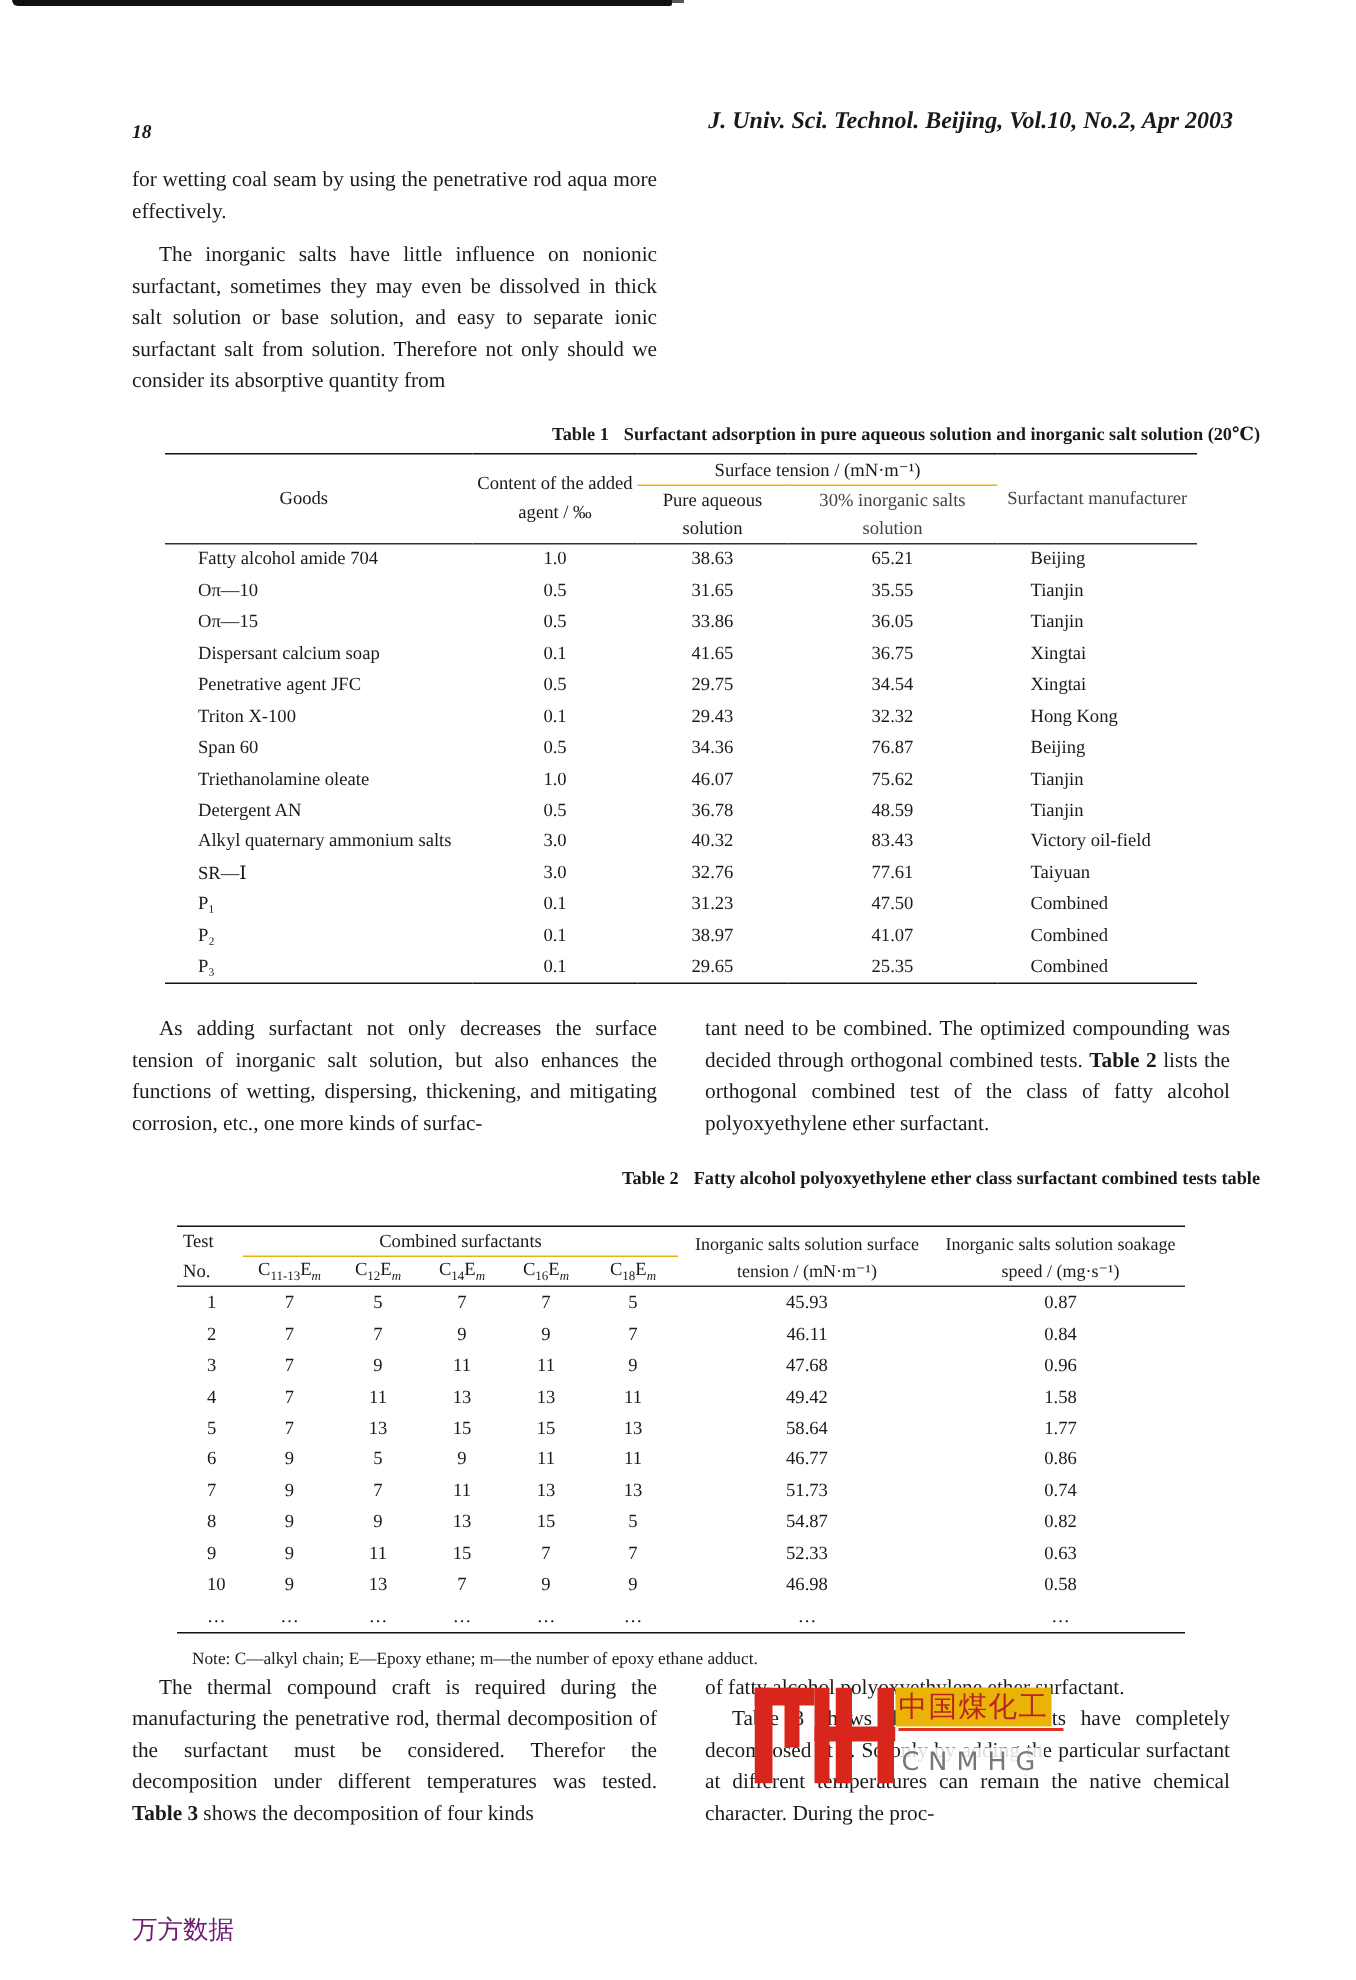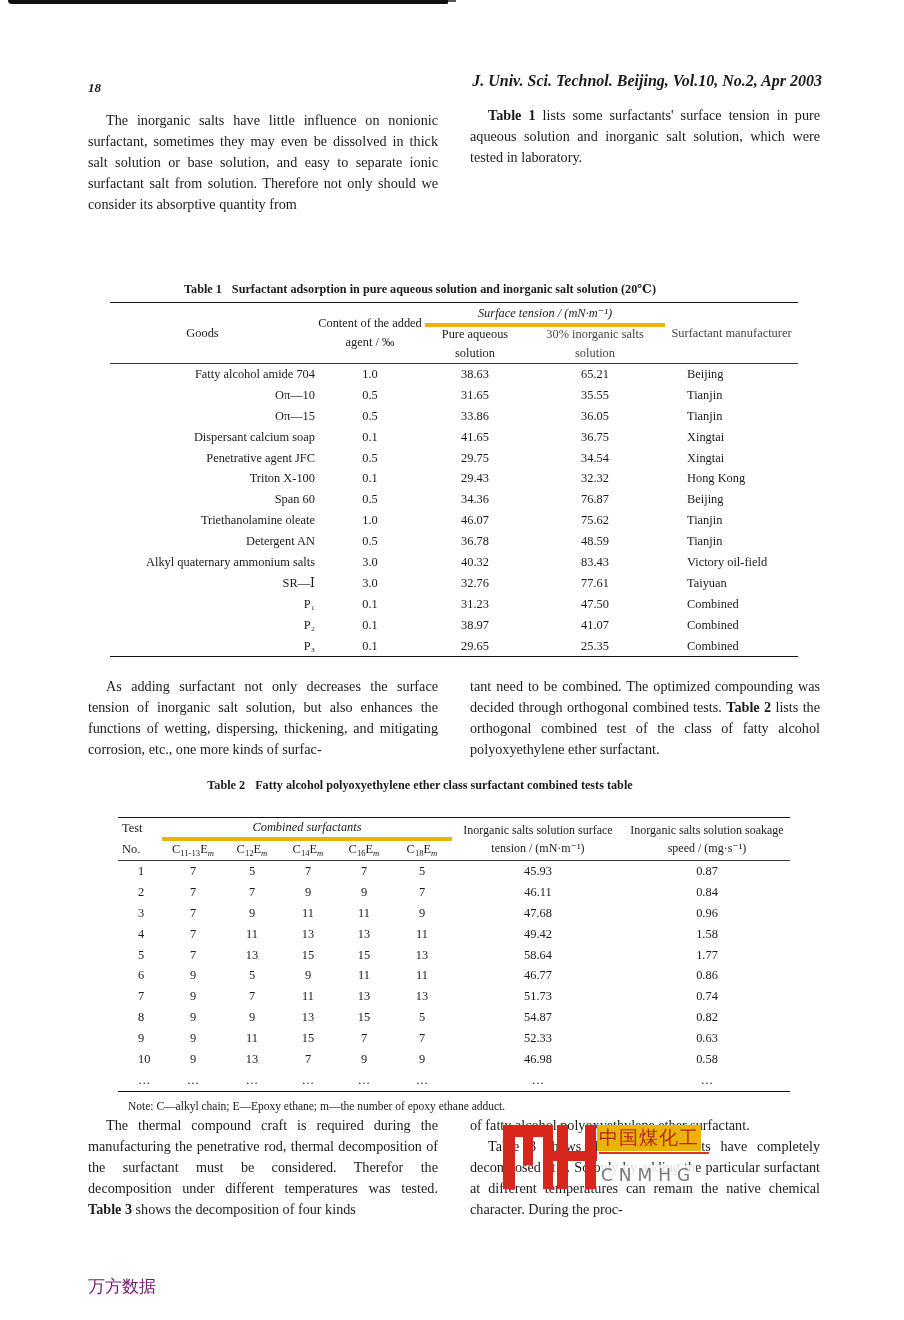--- a/index.html
+++ b/index.html
@@ -56,6 +56,7 @@
 <div class="running-head">J. Univ. Sci. Technol. Beijing, Vol.10, No.2, Apr 2003</div>
 
 <div class="col col-left" style="top:110px;">
+  <p>for wetting coal seam by using the penetrative rod aqua more effectively.</p>
   <p class="indent">The inorganic salts have little influence on nonionic surfactant, sometimes they may even be dissolved in thick salt solution or base solution, and easy to separate ionic surfactant salt from solution. Therefore not only should we consider its absorptive quantity from</p>
 </div>
 <div class="col col-right" style="top:105px;">

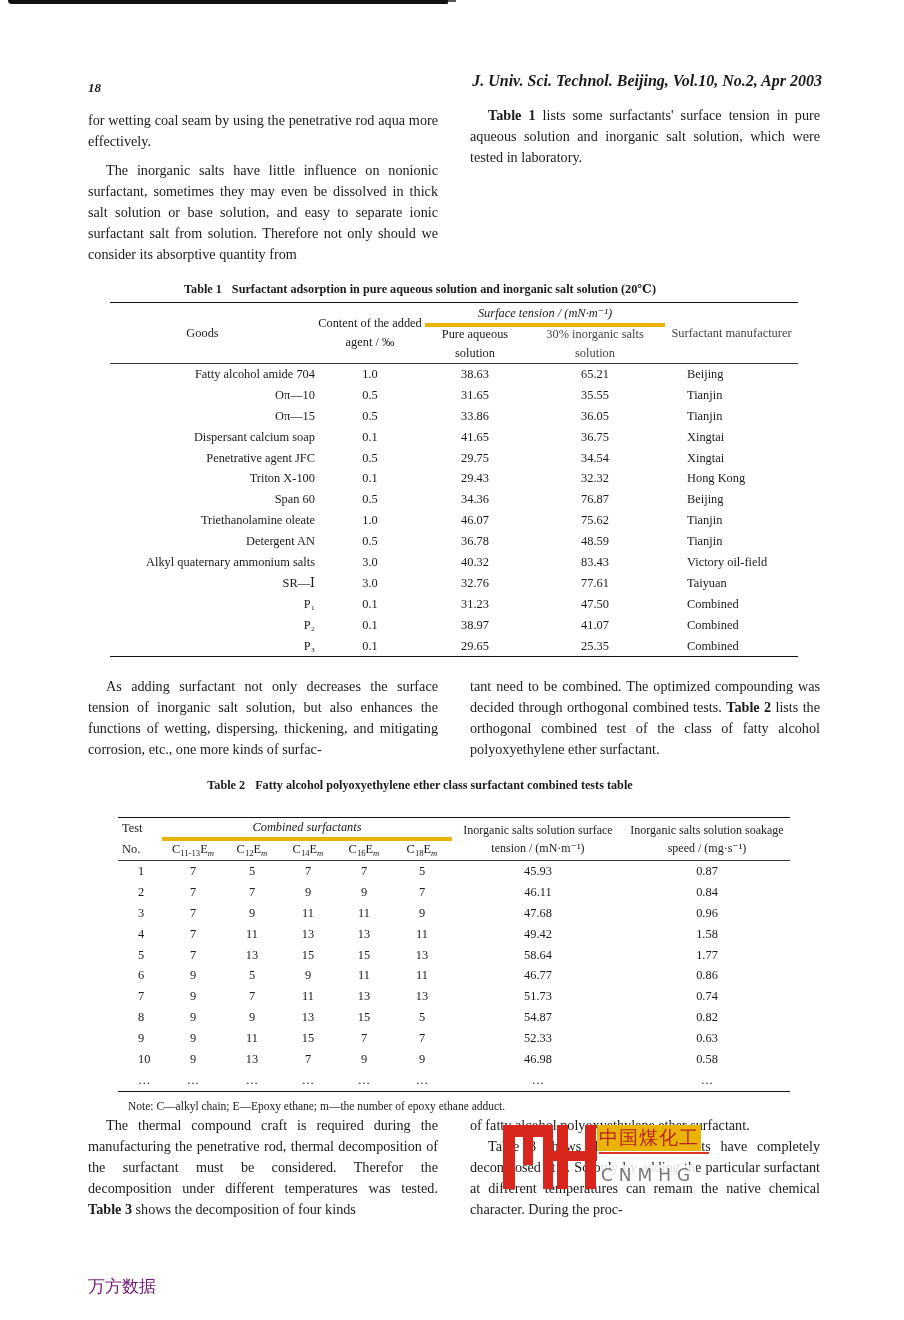--- a/index.html
+++ b/index.html
@@ -60,7 +60,6 @@
   <p class="indent">The inorganic salts have little influence on nonionic surfactant, sometimes they may even be dissolved in thick salt solution or base solution, and easy to separate ionic surfactant salt from solution. Therefore not only should we consider its absorptive quantity from</p>
 </div>
 <div class="col col-right" style="top:105px;">
-  <p class="indent"><b>Table 1</b><span> lists some surfactants' surface tension in pure aqueous solution and inorganic salt solution, which were tested in laboratory.</span></p>
 </div>
 
 <div class="caption" style="top:282px;">

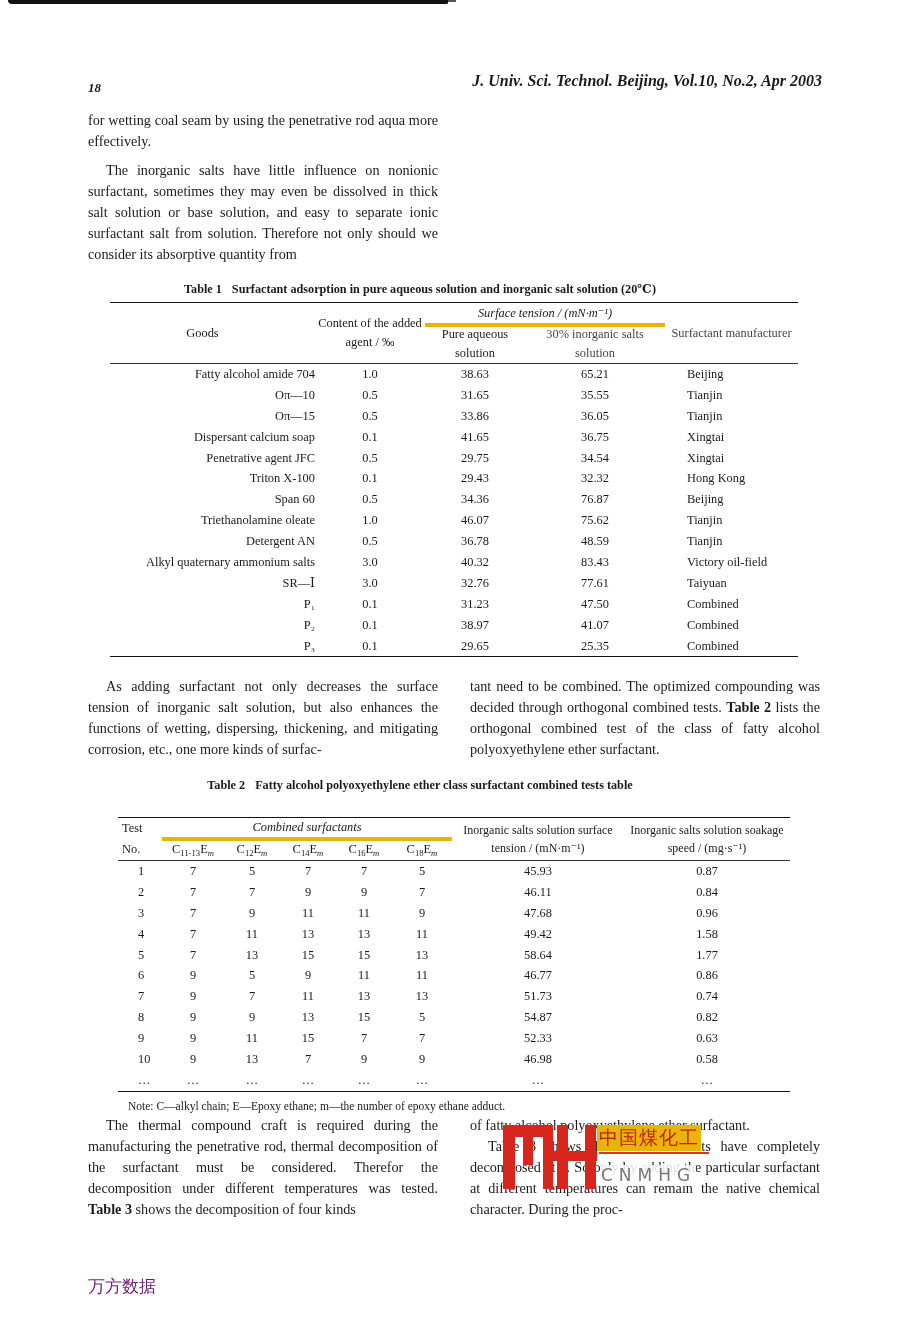--- a/index.html
+++ b/index.html
@@ -15,7 +15,7 @@
   .col-left { left: 88px; }
   .col-right { left: 470px; }
   b { font-weight: bold; }
-  .caption { position: absolute; left: 0; width: 840px; text-align: center; font-weight: bold; font-size: 12.2px; }
+  .caption { position: absolute; left: 0; width: 840px; text-align: right; font-weight: bold; font-size: 12.2px; }
   .caption .num { margin-right: 10px; }
   table { border-collapse: collapse; font-size: 12.4px; }
   .t1 { position: absolute; left: 110px; top: 302px; width: 688px; }

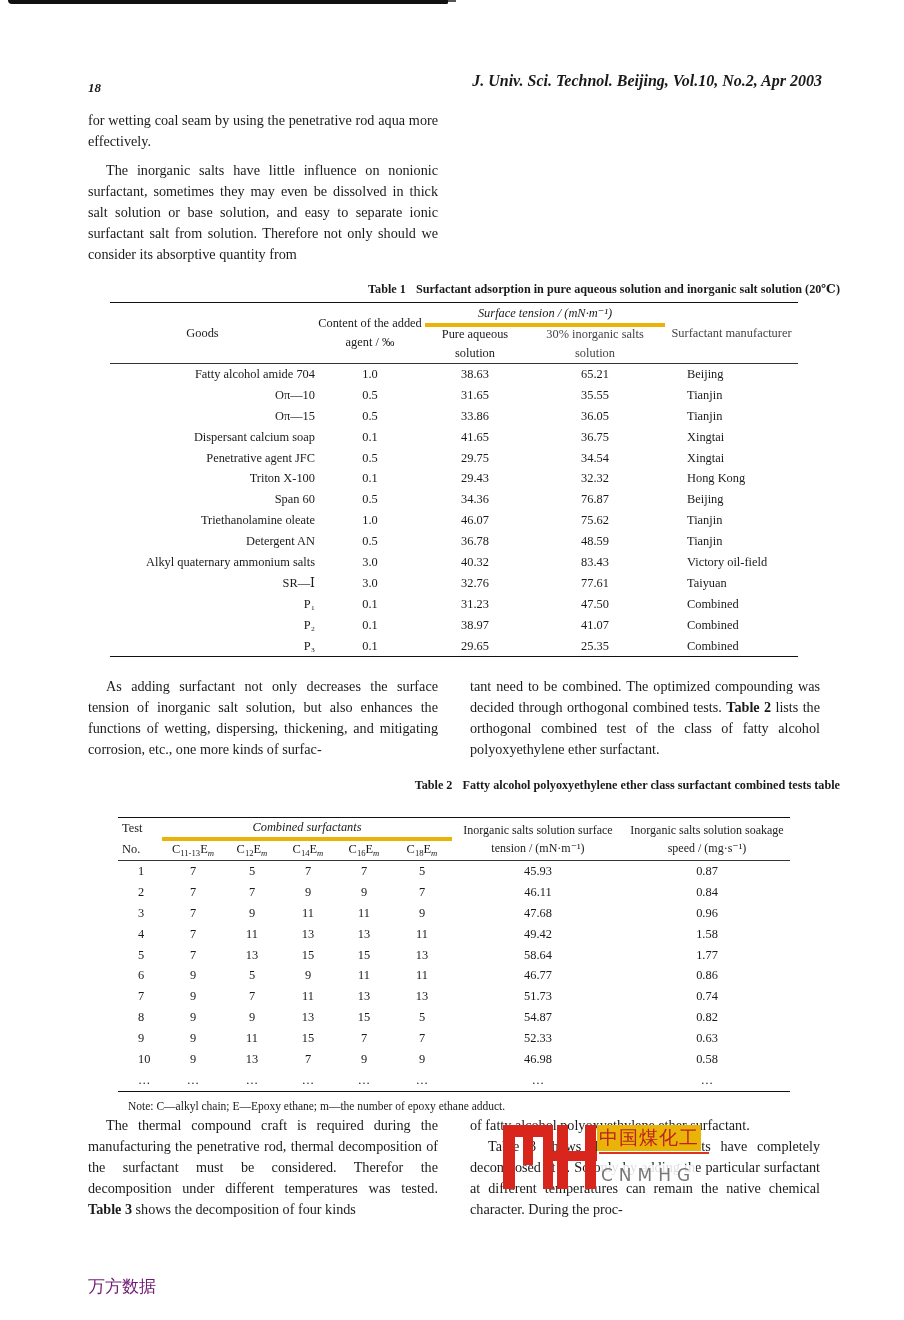--- a/index.html
+++ b/index.html
@@ -30,7 +30,7 @@
   .l { text-align: left; }
   .t1 .goods { padding-left: 22px; text-align: right; }
   .t1 .manu { text-align: left; padding-left: 22px; }
-  .subrule { border-bottom: 4px solid #eab308; font-style: italic; }
+  .subrule { border-bottom: 1px solid #eab308; }
   .t2 { position: absolute; left: 118px; top: 799px; width: 672px; margin-top: 18px; }
   .t2 th, .t2 td { padding: 0; font-weight: normal; }
   .t2 thead th { height: 19px; }

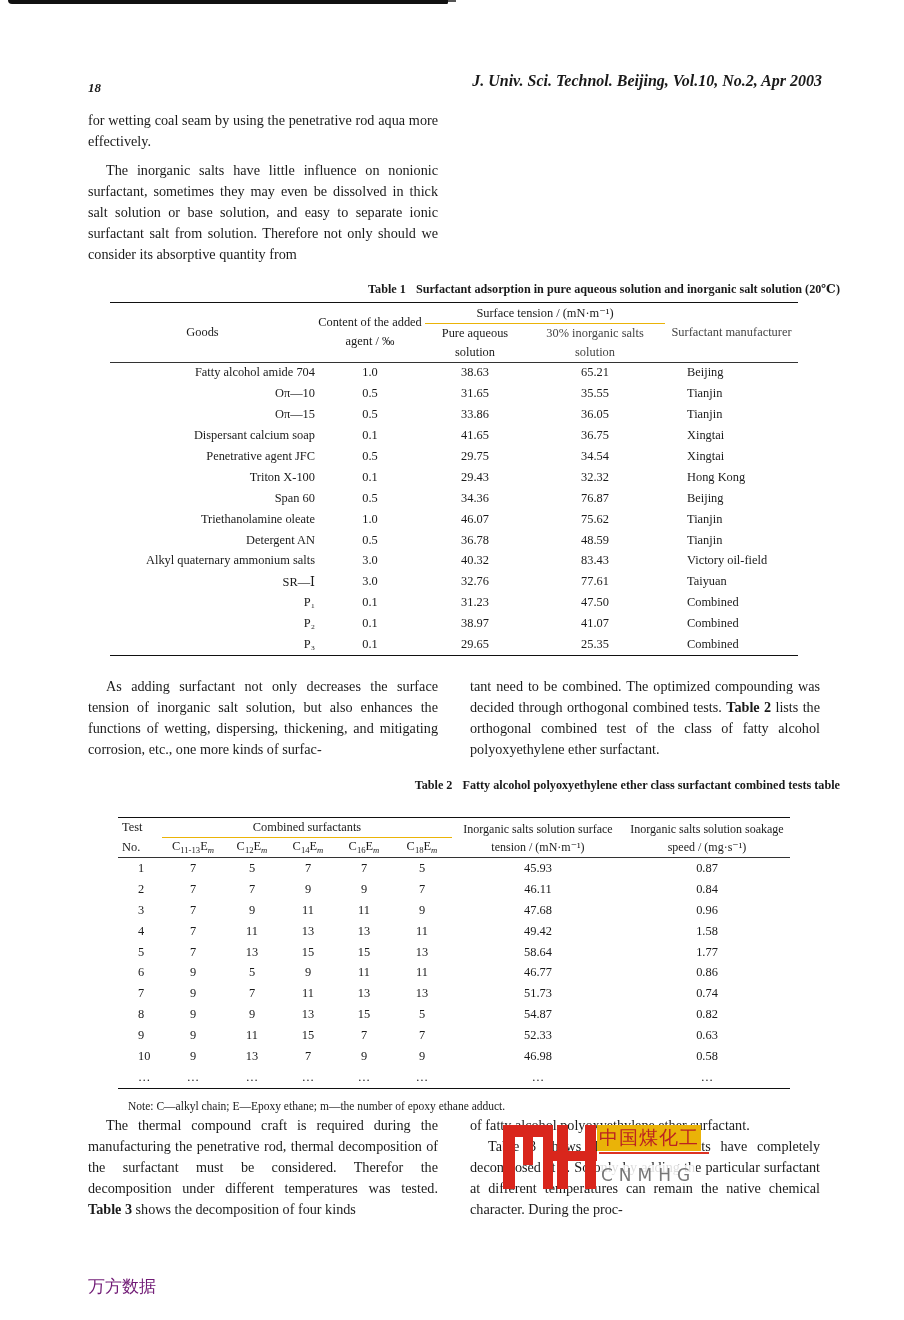--- a/index.html
+++ b/index.html
@@ -28,7 +28,7 @@
   .rule-bot { border-bottom: 1.6px solid #111; }
   .c { text-align: center; }
   .l { text-align: left; }
-  .t1 .goods { padding-left: 22px; text-align: right; }
+  .t1 .goods { padding-left: 22px; text-align: left; }
   .t1 .manu { text-align: left; padding-left: 22px; }
   .subrule { border-bottom: 1px solid #eab308; }
   .t2 { position: absolute; left: 118px; top: 799px; width: 672px; margin-top: 18px; }

